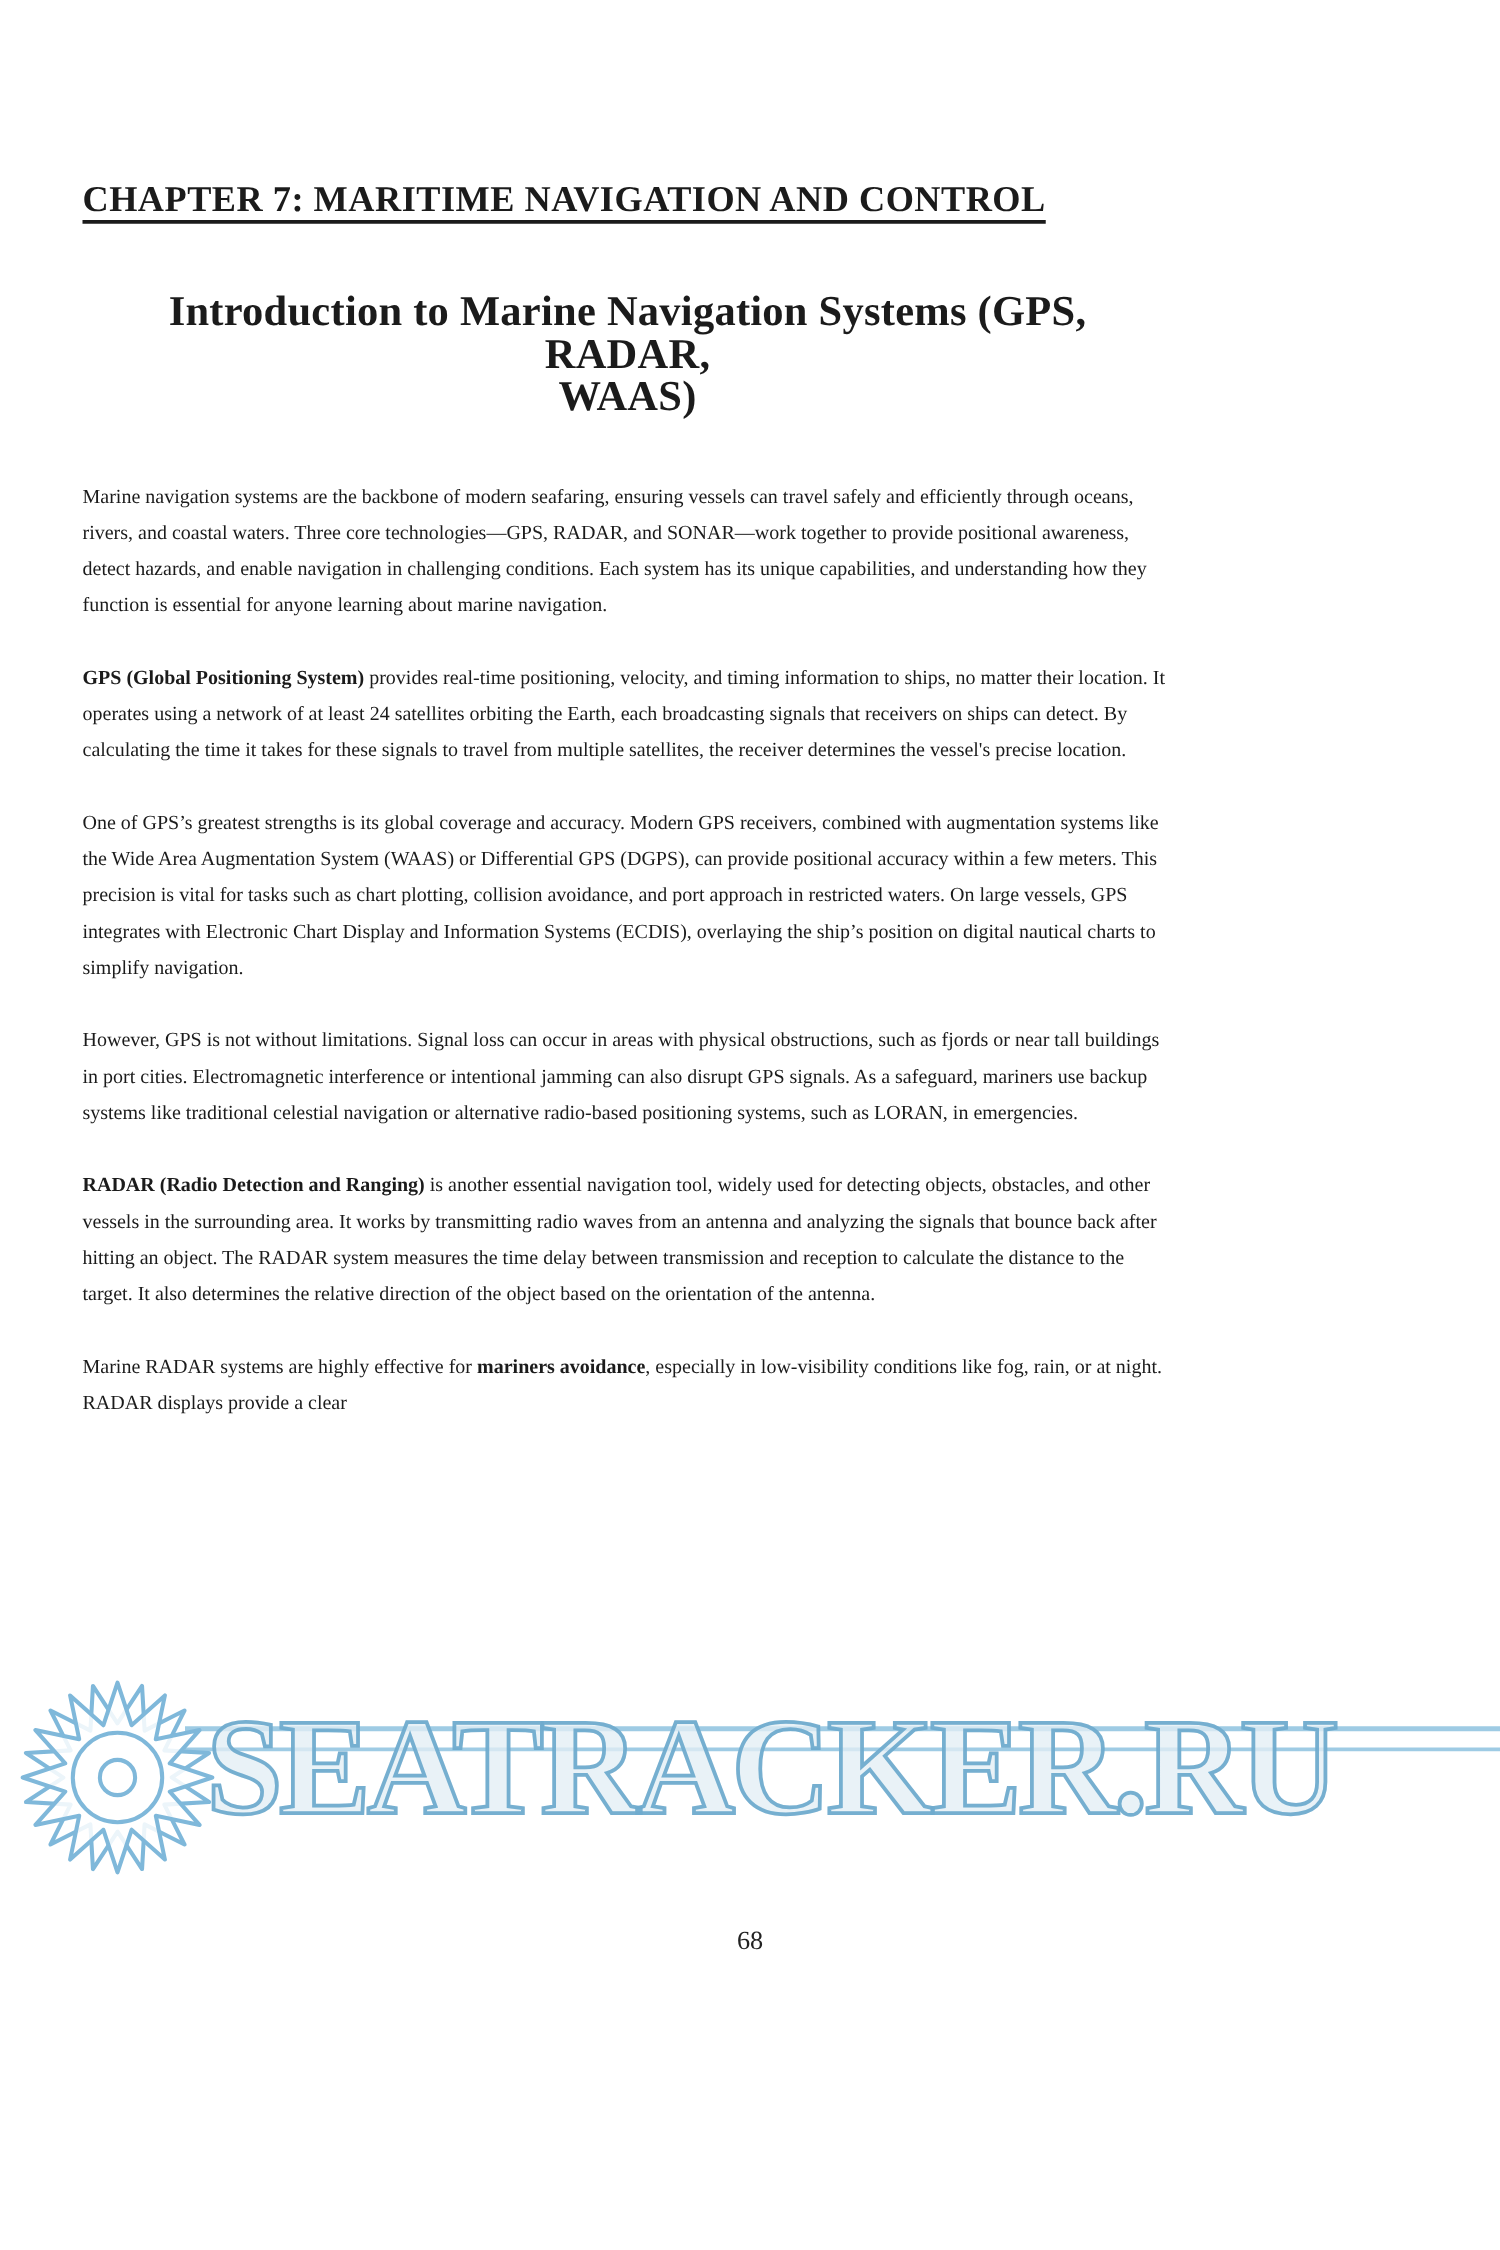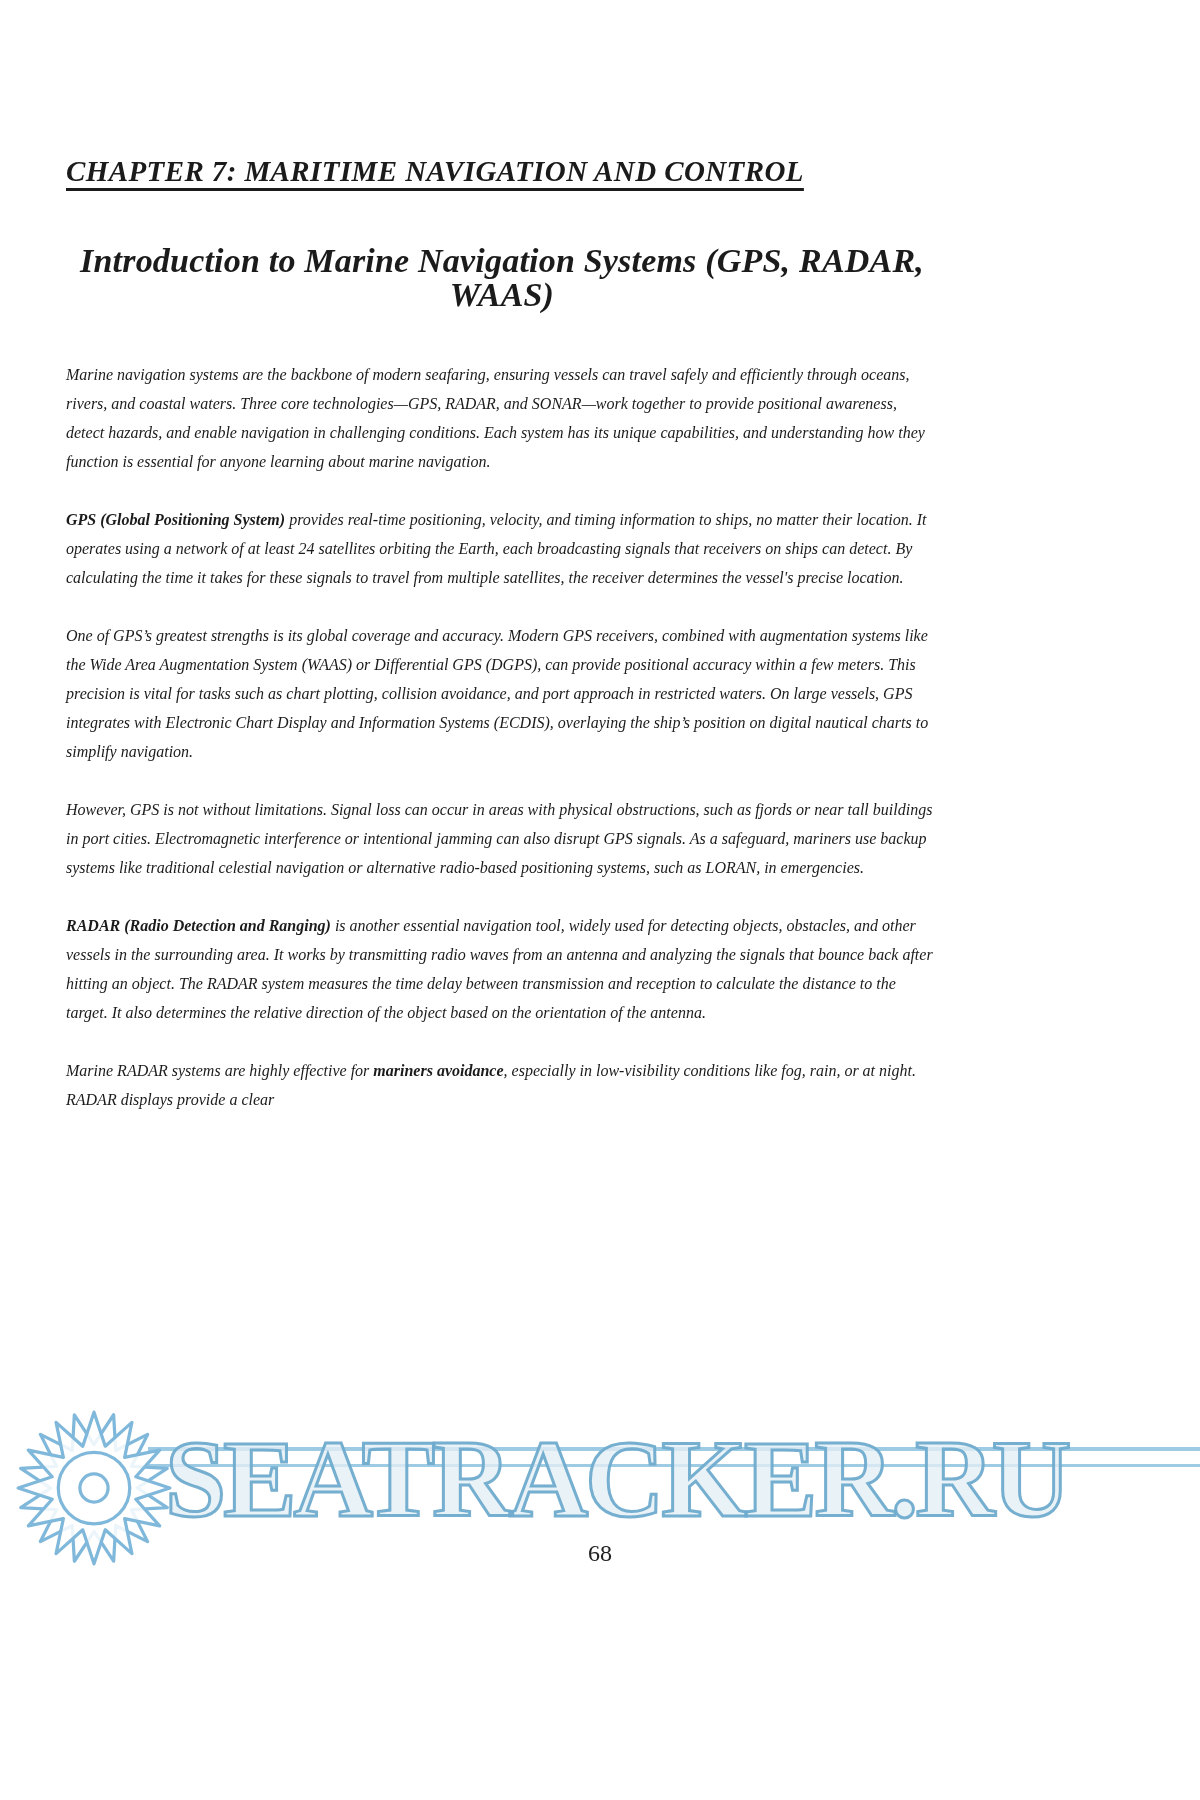--- a/index.html
+++ b/index.html
@@ -17,9 +17,8 @@
   .content {
     position: absolute;
     left: 66px;
-    top: 143px;
+    top: 132px;
     width: 872px;
-    font-style: italic;
   }
   .chapter-title {
     font-size: 29px;

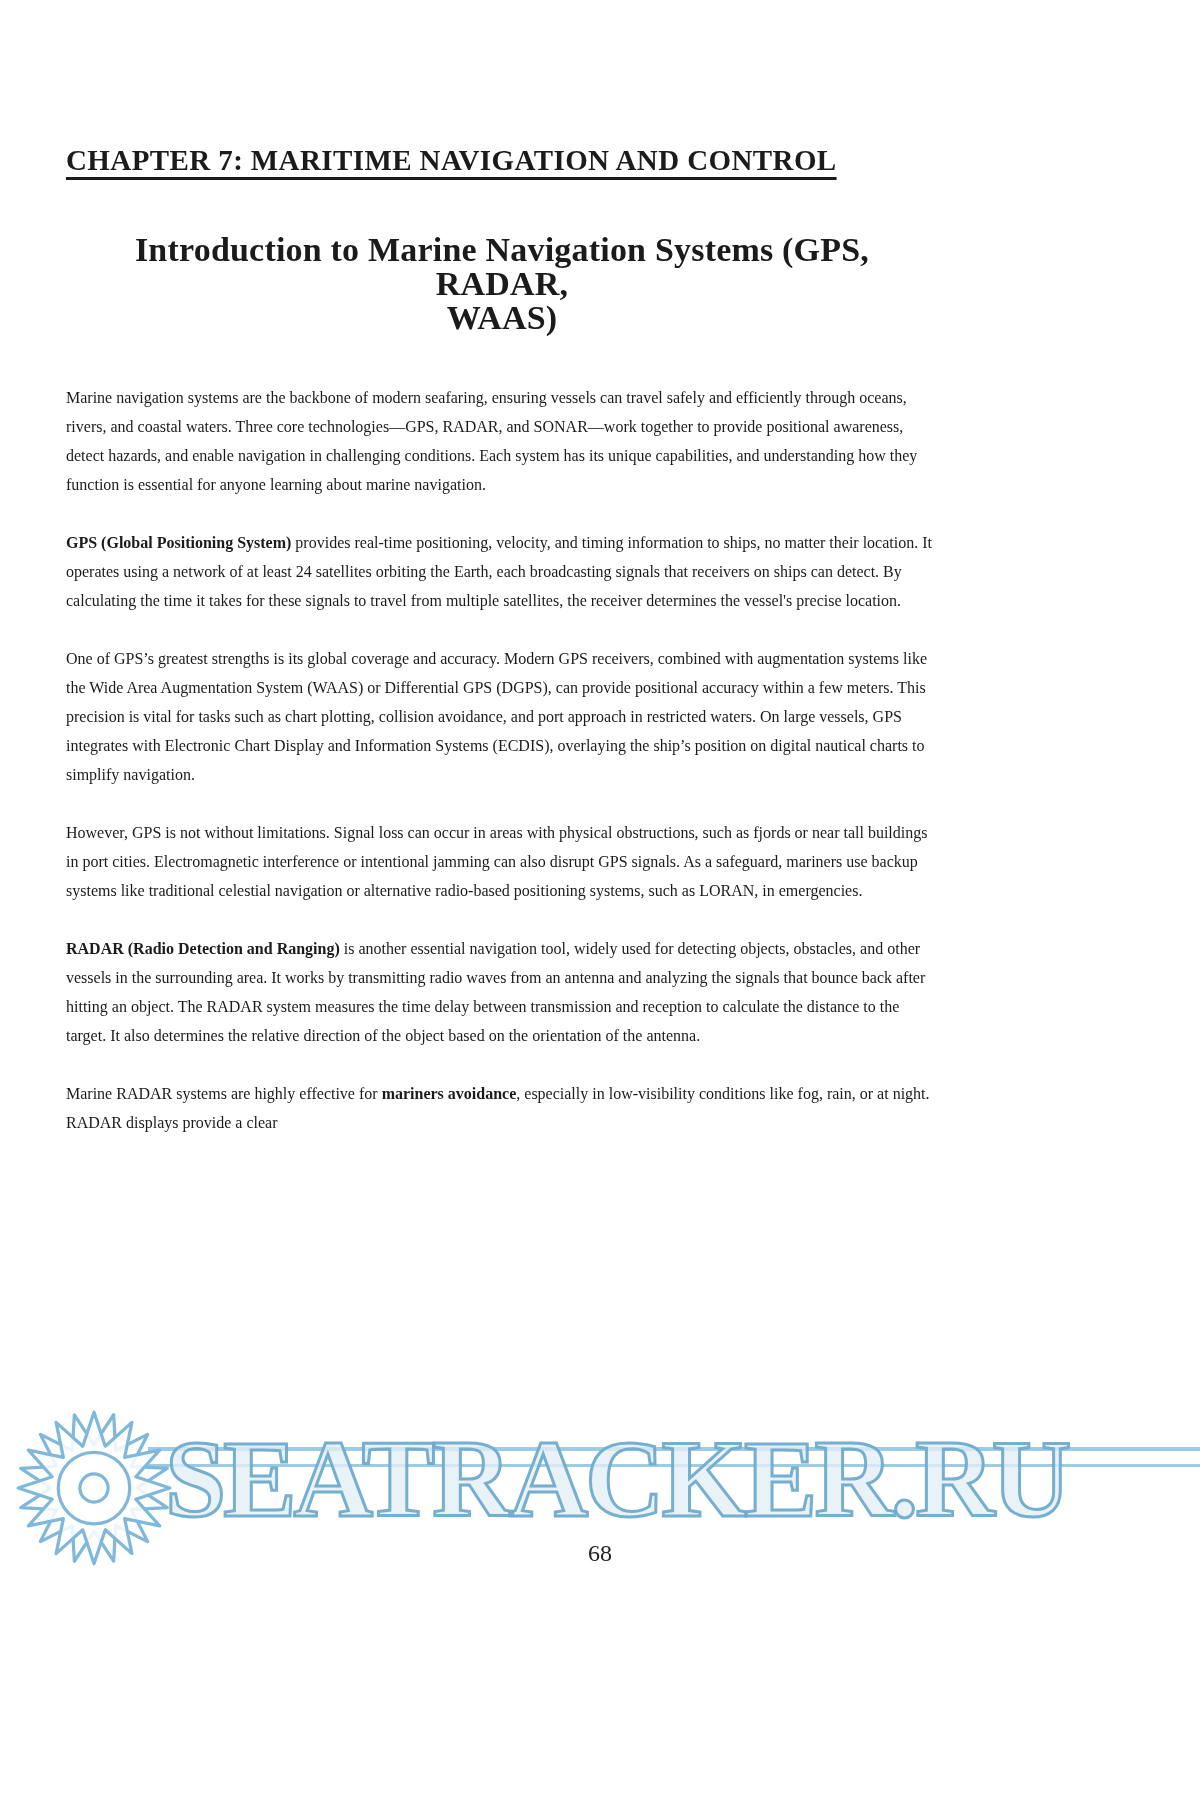--- a/index.html
+++ b/index.html
@@ -53,7 +53,7 @@
   .watermark {
     position: absolute;
     left: 0;
-    top: 1402px;
+    top: 1336px;
     width: 1200px;
     height: 180px;
     pointer-events: none;

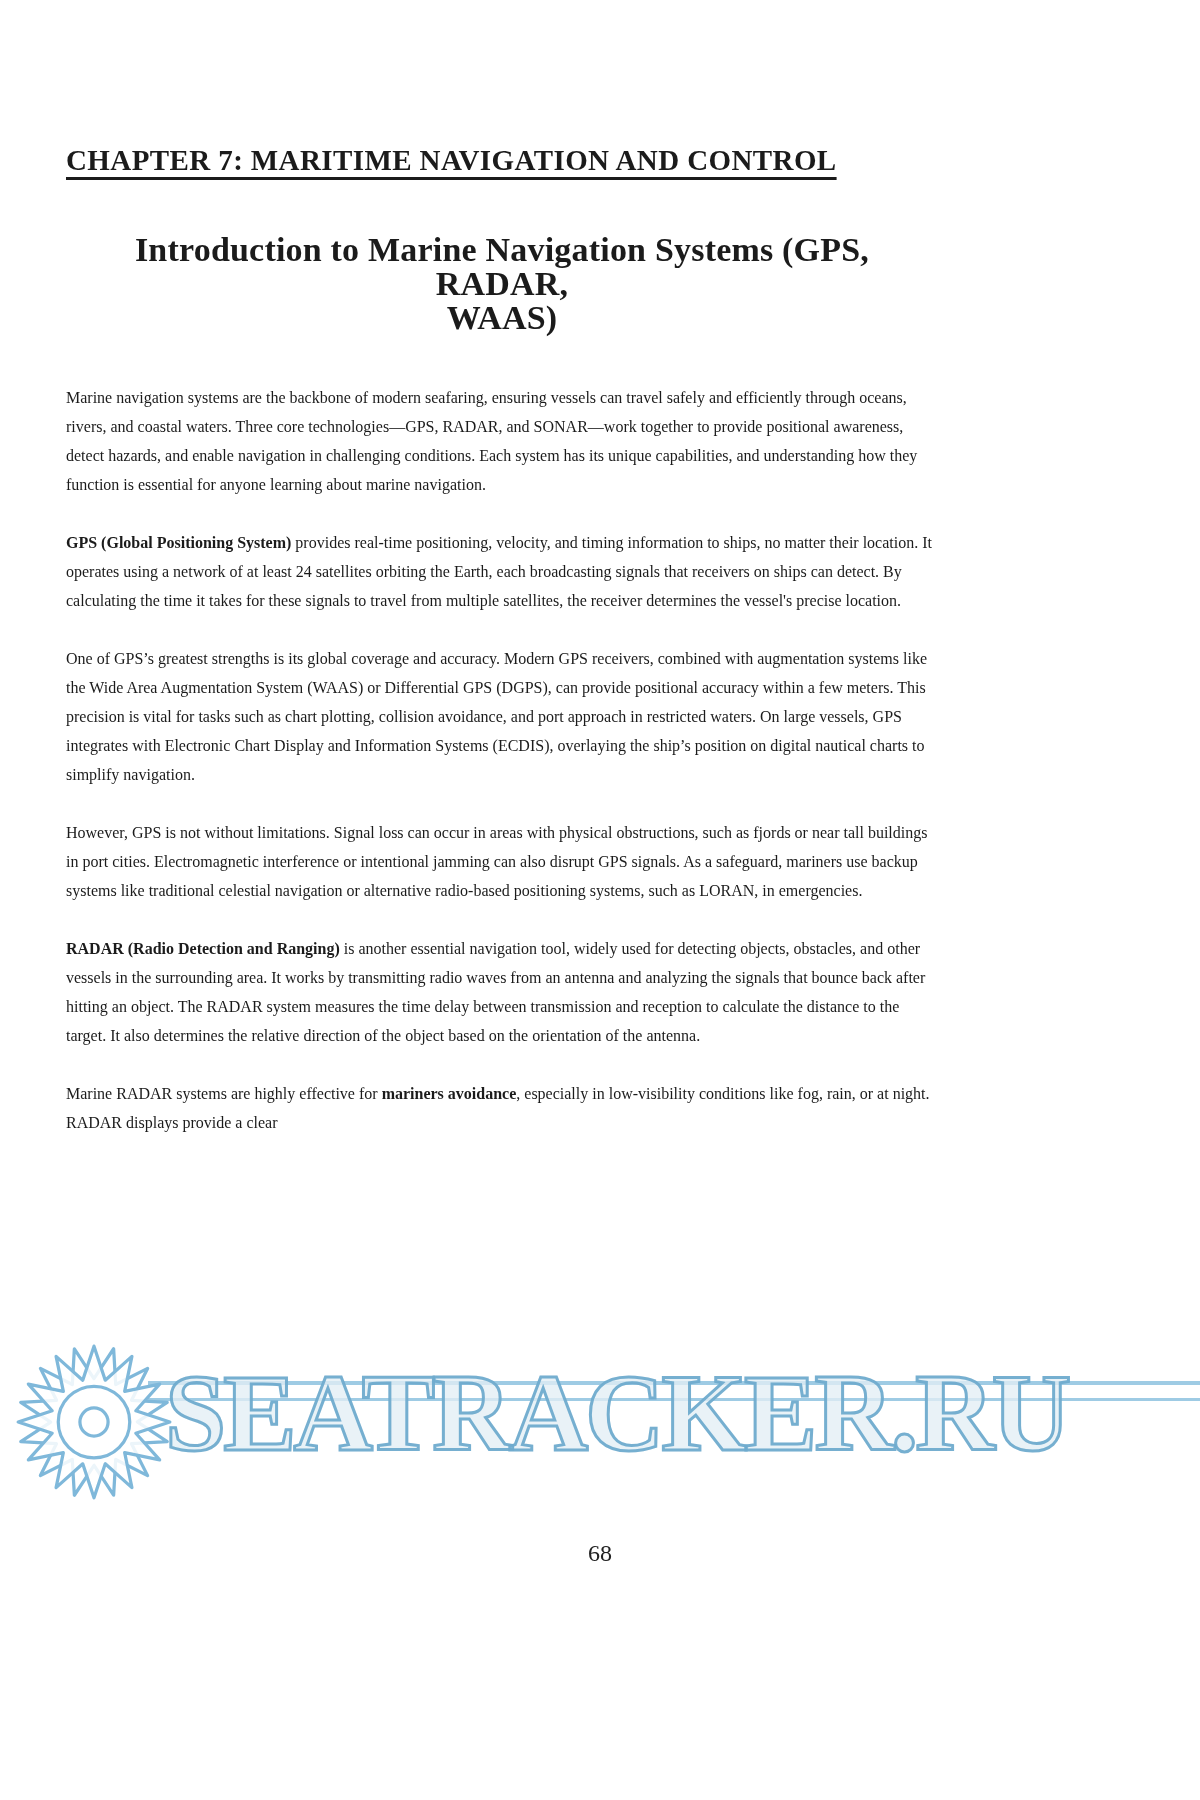--- a/index.html
+++ b/index.html
@@ -93,7 +93,7 @@
     top: 1540px;
     width: 1200px;
     text-align: center;
-    font-size: 24px;
+    font-size: 21px;
     color: #222222;
   }
 </style>

